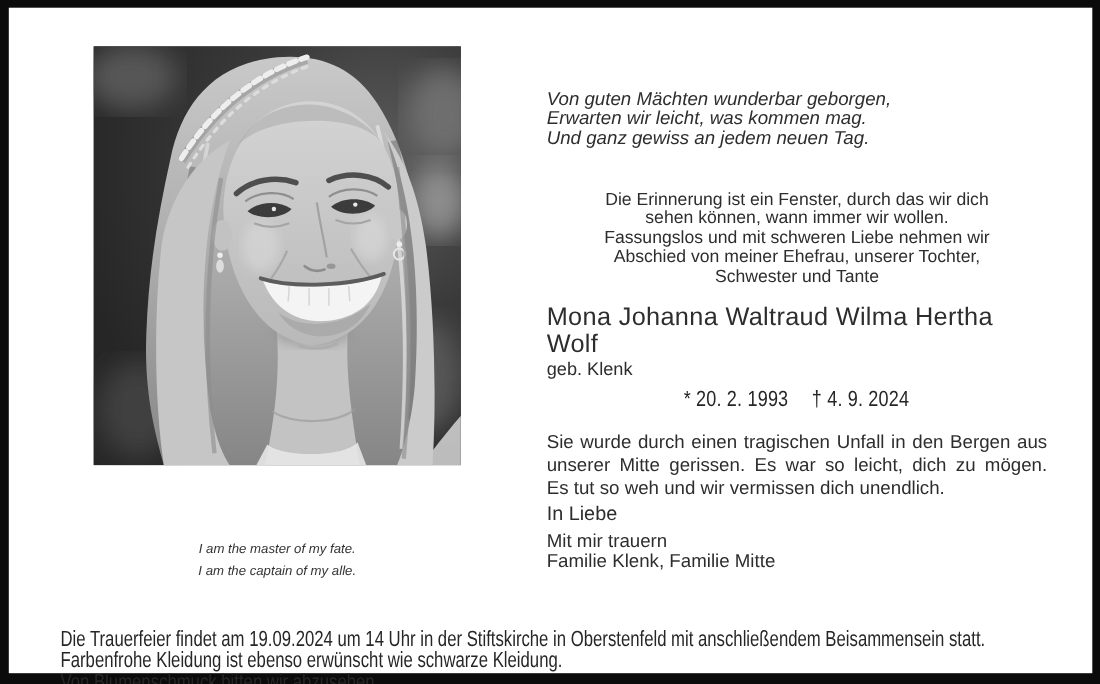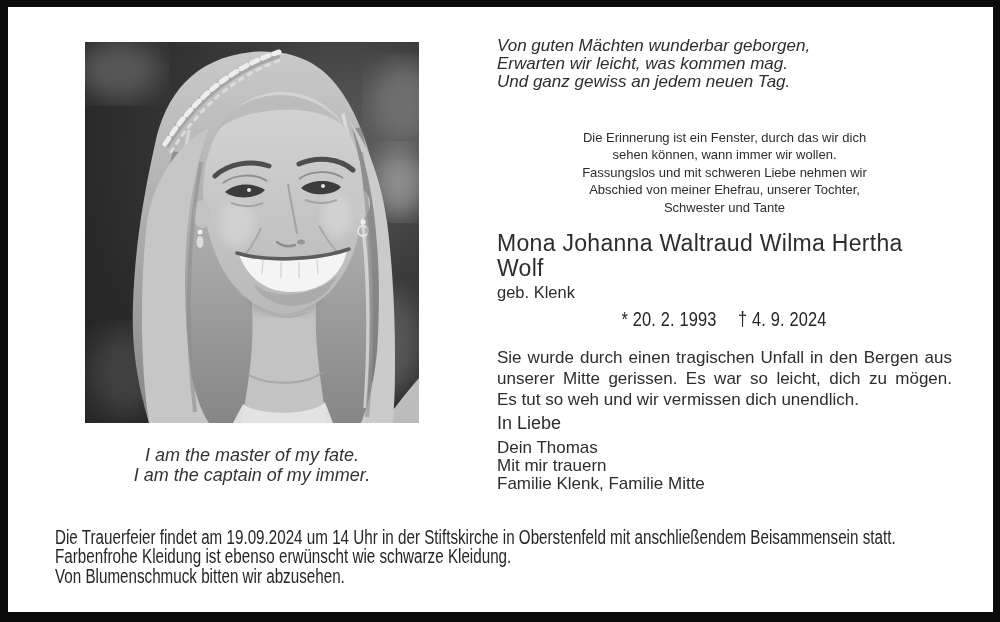--- a/index.html
+++ b/index.html
@@ -11,7 +11,7 @@
     -webkit-font-smoothing:antialiased;
   }
   .sheet { position:absolute; left:8px; top:7px; right:7px; bottom:10px; background:#ffffff; }
-  .abs { position:absolute; }
+  .abs { position:absolute;margin-top:44px; }
 
   
   .photo { left:85px; top:42px; width:334px; height:381px; }

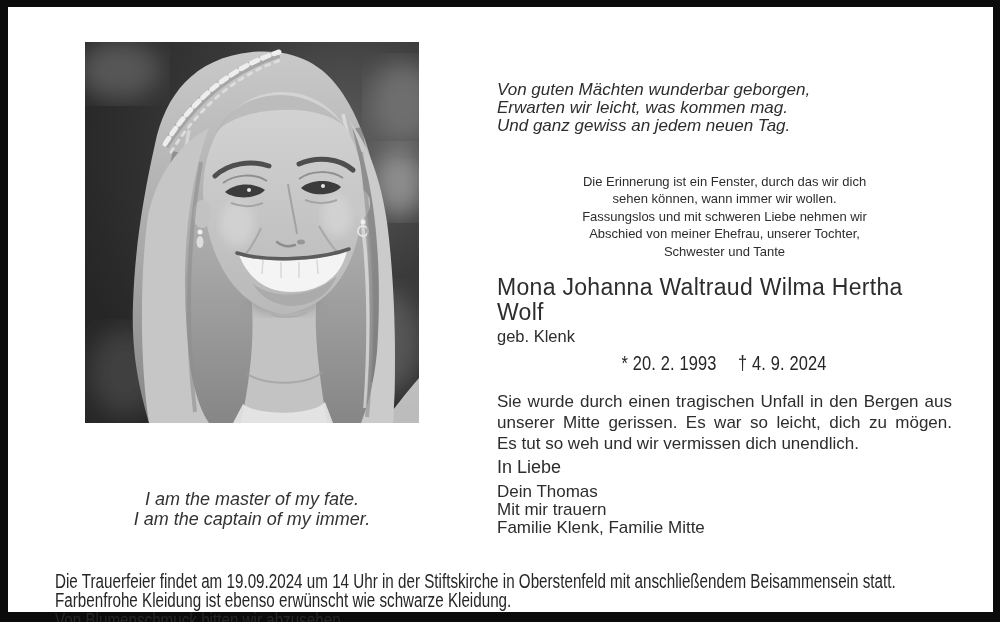--- a/index.html
+++ b/index.html
@@ -25,7 +25,7 @@
   .poem { left:497px; top:37px; width:455px;
           font-style:italic; font-size:17px; line-height:18px; }
   .remembrance { left:497px; top:129px; width:455px; text-align:center;
-                 font-size:13px; line-height:17.4px; }
+                 font-size:16px; line-height:17.4px; }
   .name { left:497px; top:231px; width:455px; text-align:left;
           font-size:23px; line-height:25px; font-weight:400; letter-spacing:0.3px; }
   .maiden { left:497px; top:283px; width:455px; text-align:left; font-size:16.5px; }

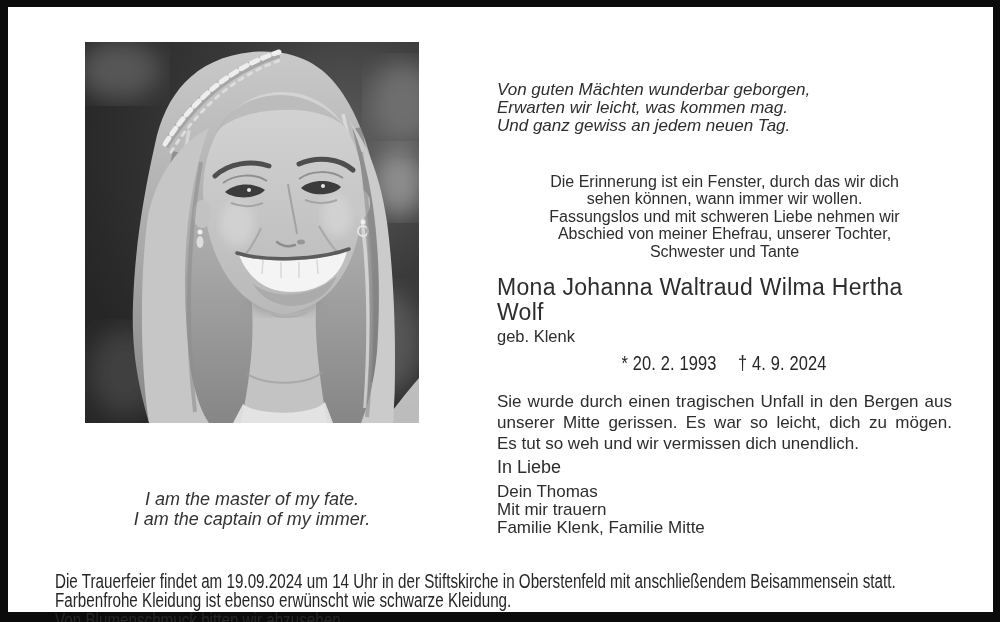--- a/index.html
+++ b/index.html
@@ -19,7 +19,7 @@
 
   
   .caption { left:85px; top:446px; width:334px; text-align:center;
-             font-style:italic; font-size:18px; line-height:19.5px; color:#333; }
+             font-style:italic; font-size:12px; line-height:19.5px; color:#333; }
 
   
   .poem { left:497px; top:37px; width:455px;

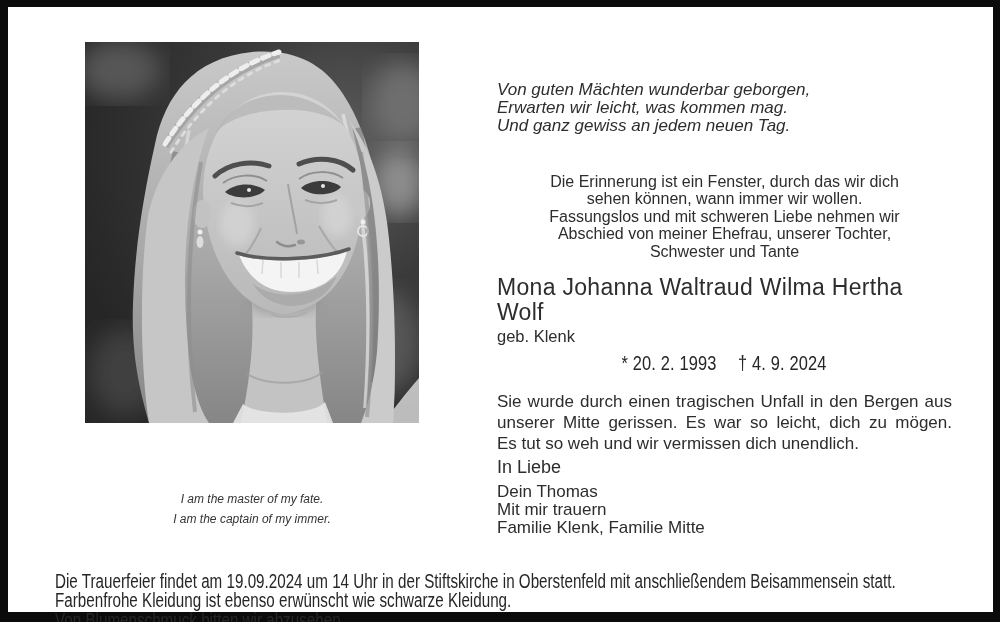--- a/index.html
+++ b/index.html
@@ -186,7 +186,6 @@
 
   <div class="abs closing">In Liebe</div>
   <div class="abs mourners">
-    <div>Dein Thomas</div>
     <div>Mit mir trauern</div>
     <div>Familie Klenk, Familie Mitte</div>
   </div>

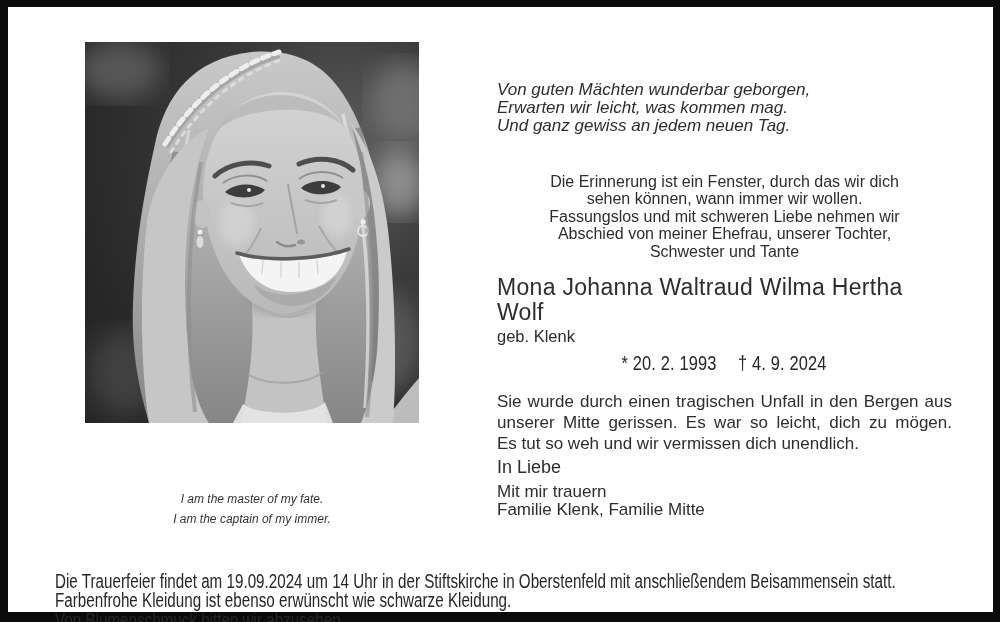--- a/index.html
+++ b/index.html
@@ -148,7 +148,7 @@
 
   <div class="abs caption">
     <div>I am the master of my fate.</div>
-    <div>I am the captain of my immer.</div>
+    <div>I am the captain of my alle.</div>
   </div>
 
   <div class="abs poem">

